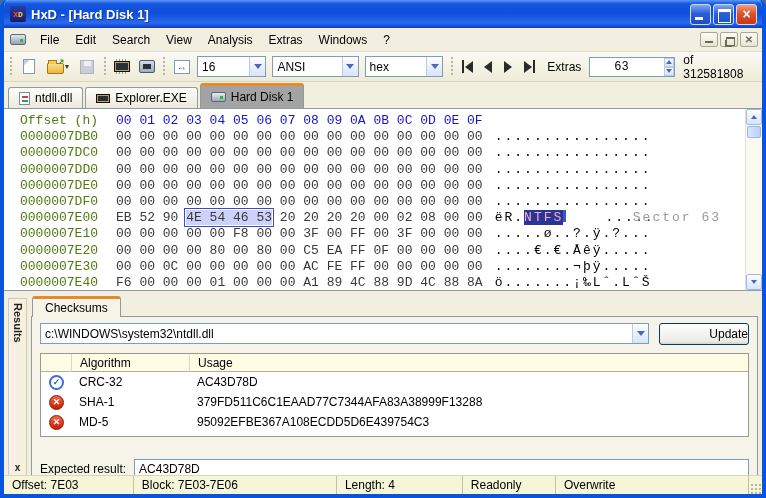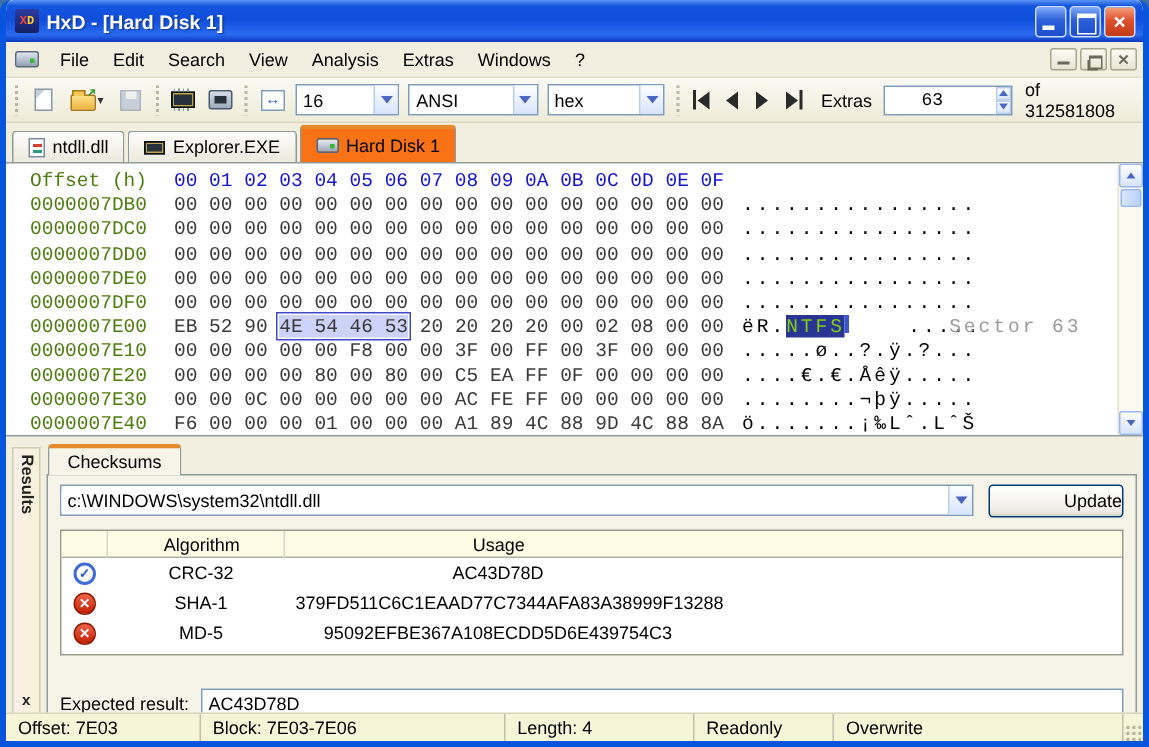--- a/index.html
+++ b/index.html
@@ -72,7 +72,7 @@
   .tabbar { height:26px; display:flex; align-items:flex-end; padding:0 4px; background:#f2efe1; }
   .dtab { display:flex; align-items:center; gap:5px; height:21px; padding:0 10px; font-size:12px;
     border:1px solid #919b9c; border-bottom:none; border-radius:3px 3px 0 0; background:linear-gradient(#fdfdfb,#ece9dd); margin-right:2px; }
-  .dtab.active { height:25px; background:#f97316; border-top:3px solid #e68b2c; font-weight:normal; position:relative; z-index:3; }
+  .dtab.active { height:25px; background:#a3a3a3; border-top:3px solid #e68b2c; font-weight:normal; position:relative; z-index:3; }
   .ticon-binfile { width:11px; height:13px; background:#fff; border:1px solid #7a8a9a; position:relative; }
   .ticon-binfile::before { content:""; position:absolute; left:2px; top:3px; width:6px; height:2px; background:#d04030; box-shadow:0 4px 0 #2a9a7a; }
   .ticon-chip { width:14px; height:9px; background:#27313b; border:1px solid #0c1218; box-shadow:inset 0 0 0 1px #c2a24a; }

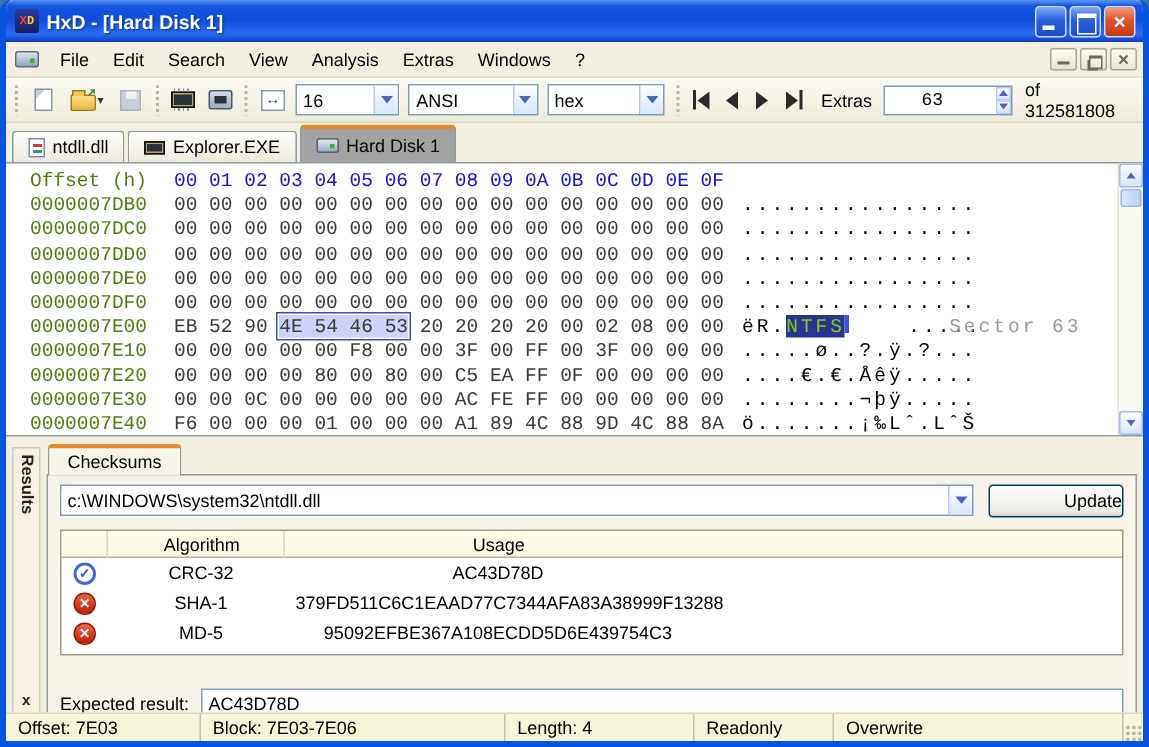--- a/index.html
+++ b/index.html
@@ -89,7 +89,7 @@
   .hexhead .col-bytes { color:#1414cc; }
   .col-ascii { margin-left:12px; color:#000; letter-spacing:2px; flex:none; }
   .hexsel { background:#ccd2f8; outline:1px solid #3f49c8; outline-offset:1px; }
-  .asciisel { background:#283593; color:#84cc16; }
+  .asciisel { background:#283593; color:#f9a8d4; }
   .caret { display:inline-block; width:3px; height:12px; background:#3d55c8; vertical-align:-1px; }
   .sector-note { position:absolute; right:24px; top:0; color:#9a9a9a; letter-spacing:2px; }
   .vscroll { position:absolute; right:0; top:0; bottom:0; width:17px; background:#fbfaf0; border-left:1px solid #e4e2d0; display:flex; flex-direction:column; }

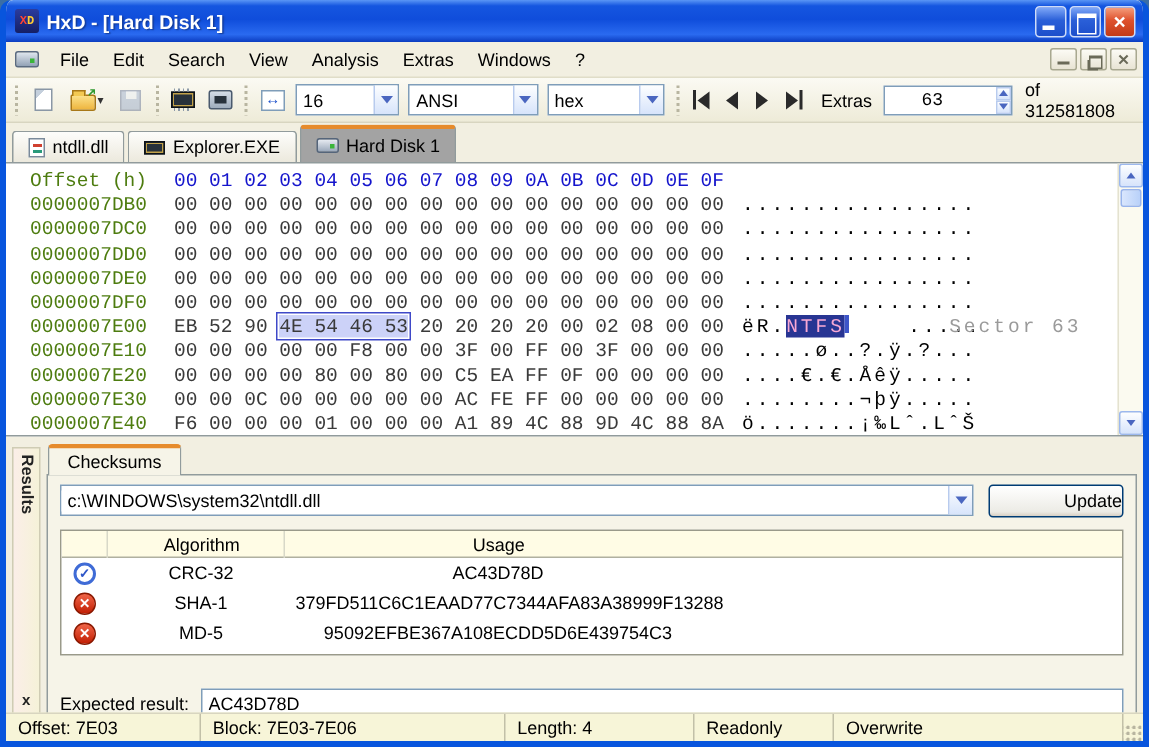--- a/index.html
+++ b/index.html
@@ -111,7 +111,7 @@
   .combo.path { flex:1; margin:0; }
   .combo.path input { flex:1; border:none; outline:none; font-size:12px; padding:0 4px; font-family:"Liberation Sans",sans-serif; background:#fff; }
   .xp-btn { width:90px; height:22px; font-size:12px; background:linear-gradient(#fff,#ecebe5 86%,#d8d0c4); border:1px solid #003c74; border-radius:3px; text-align:right; line-height:20px; }
-  .ck-table { margin-top:8px; height:84px; background:#fff; border:1px solid #9a9a8a; overflow:hidden; font-size:12px;text-align:center; }
+  .ck-table { margin-top:8px; height:84px; background:#fff; border:1px solid #9a9a8a; overflow:hidden; font-size:12px; }
   .ck-head { display:grid; grid-template-columns:30px 118px 278px 1fr; height:18px; background:#fffce5; border-bottom:1px solid #b0b0a0; align-items:center; }
   .ck-head div { padding-left:8px; border-left:1px solid #d8d8c8; height:100%; line-height:18px; }
   .ck-head div:first-child { border-left:none; }

